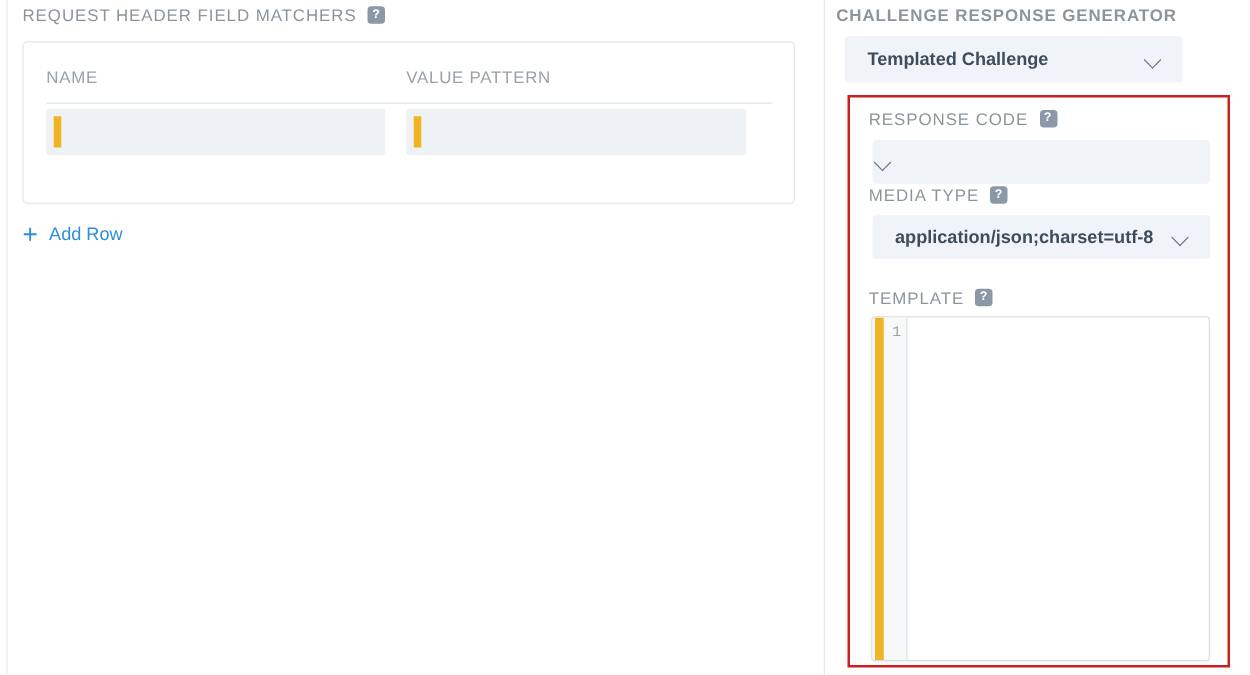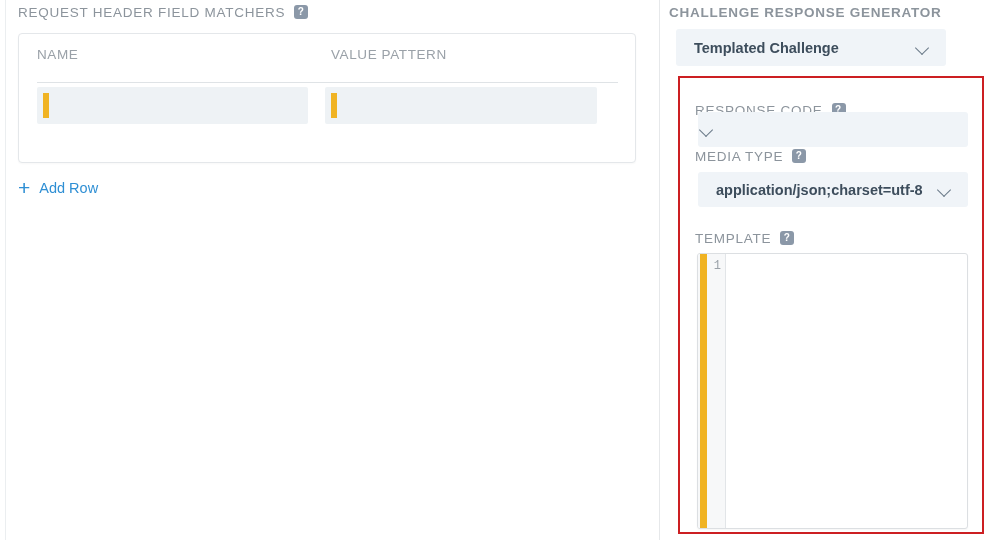--- a/index.html
+++ b/index.html
@@ -83,7 +83,7 @@
 
   .col-head {
     position: absolute;
-    top: 13px;
+    top: 20px;
     font-size: 13.5px;
     letter-spacing: 0.6px;
     color: #9aa1a8;

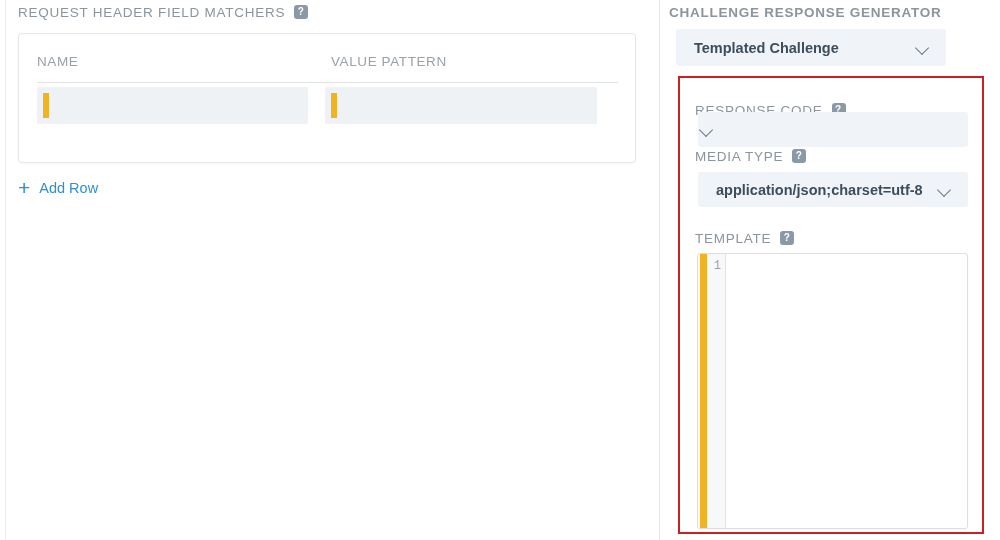--- a/index.html
+++ b/index.html
@@ -90,7 +90,7 @@
     text-transform: uppercase;
   }
   #col-head-name  { left: 18px; }
-  #col-head-value { left: 306px; margin-left: 6px; }
+  #col-head-value { left: 306px; }
 
   #col-underline {
     position: absolute;

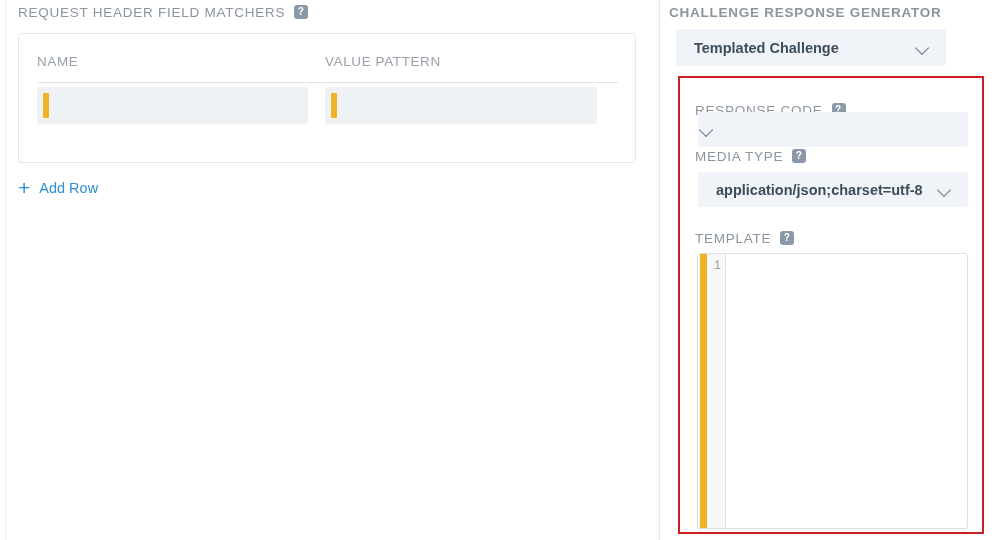--- a/index.html
+++ b/index.html
@@ -224,7 +224,7 @@
   #response-code-heading {
     position: absolute;
     left: 695px;
-    top: 103px;
+    top: 88px;
   }
   #response-code-select {
     position: absolute;

